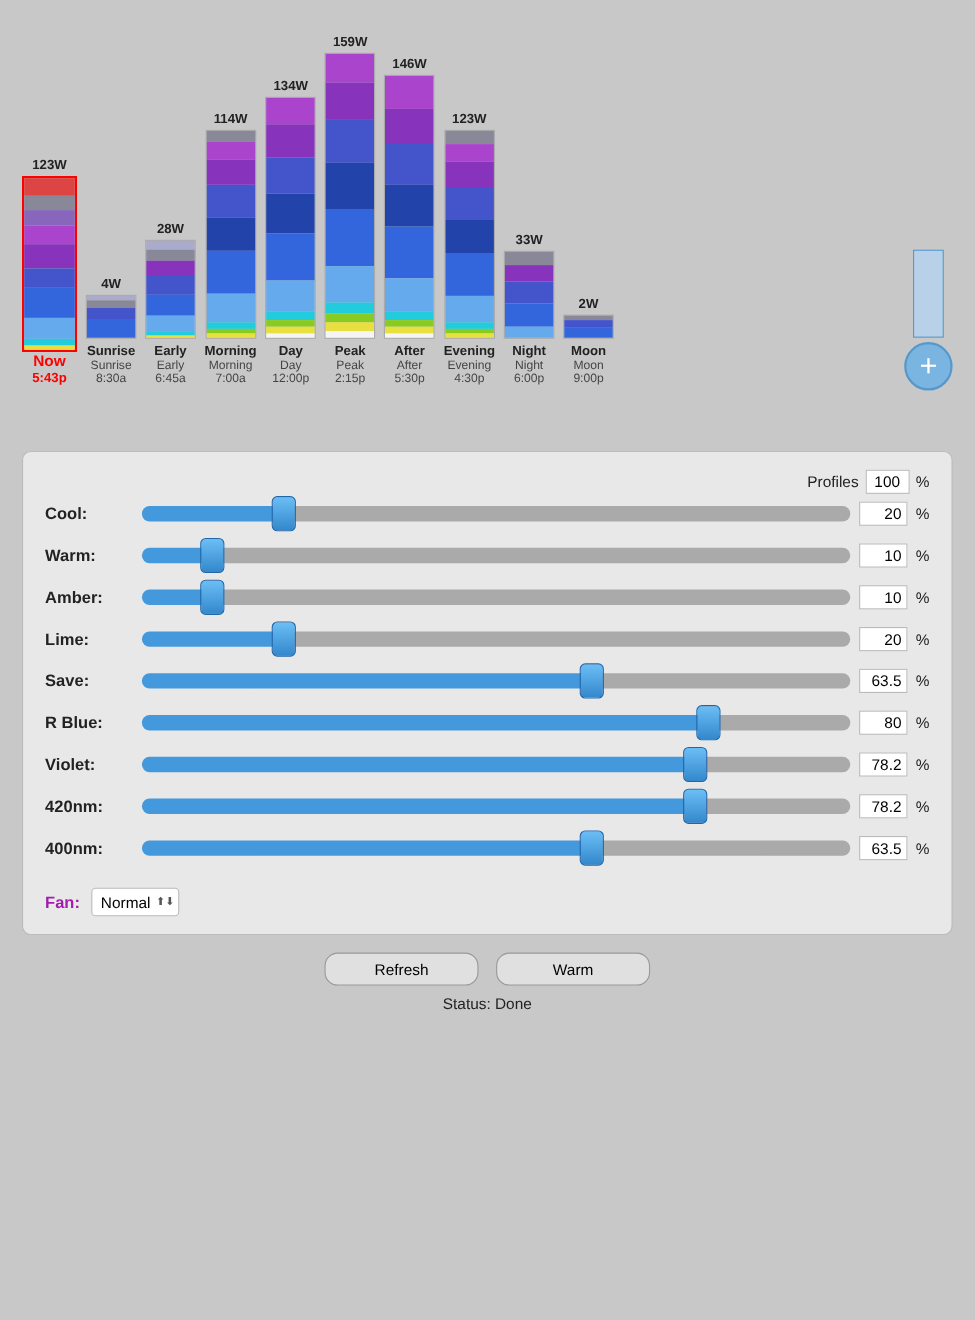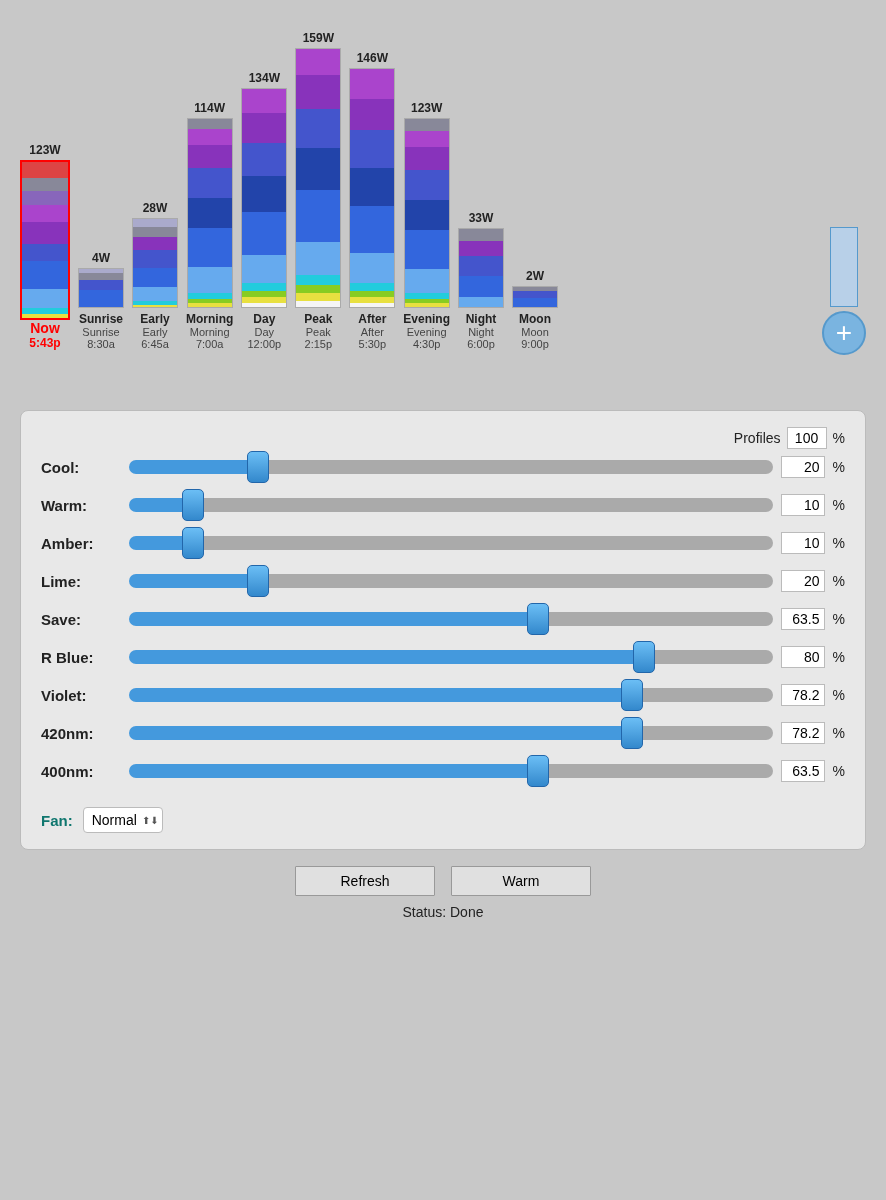--- a/index.html
+++ b/index.html
@@ -294,7 +294,7 @@
     .fan-label {
       font-size: 15px;
       font-weight: 700;
-      color: #0f766e;
+      color: #a21caf;
     }
 
     .fan-select {

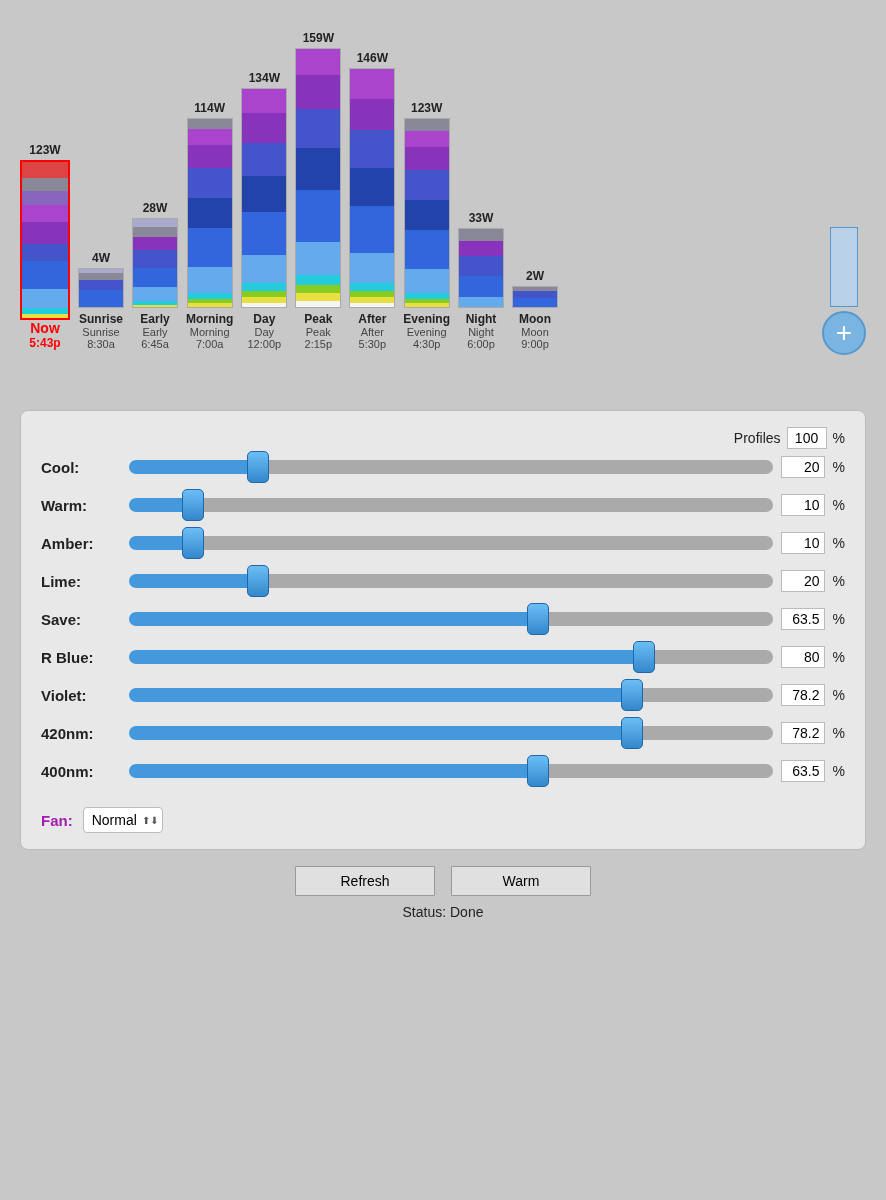--- a/index.html
+++ b/index.html
@@ -343,7 +343,7 @@
       padding: 6px 18px;
       background: #e0e0e0;
       border: 1px solid #999;
-      border-radius: 1px;
+      border-radius: 12px;
       font-size: 14px;
       cursor: pointer;
       text-align: center;

